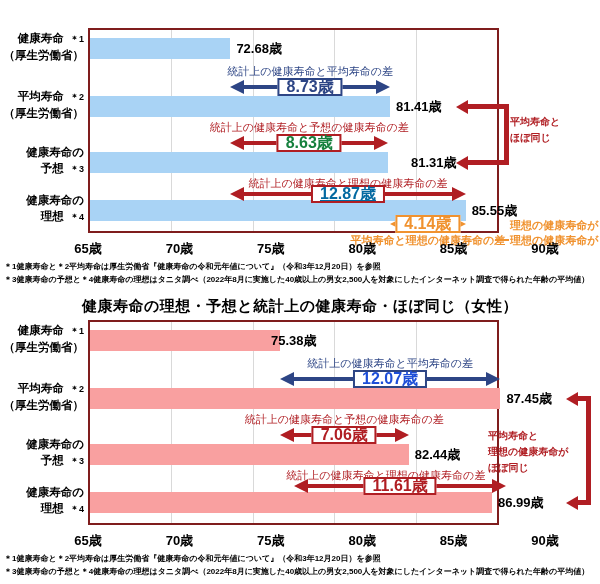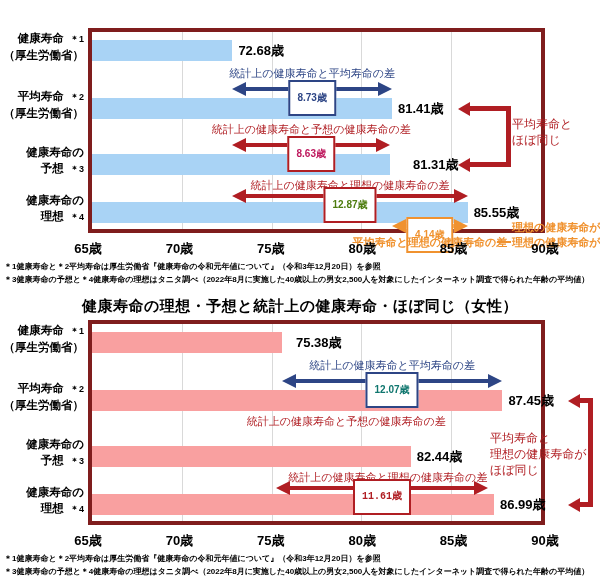--- a/index.html
+++ b/index.html
@@ -8,8 +8,8 @@
   .chart{position:relative;width:600px;height:292px;overflow:visible}
   .chart-title{position:absolute;top:5px;left:0;width:100%;text-align:center;
     font-size:15px;font-weight:bold;letter-spacing:0.5px}
-  .plot{position:absolute;left:88px;top:28px;width:457px;height:205px;
-    border:4px solid #7f1d1d;background:#fff;overflow:visible}
+  .plot{position:absolute;left:88px;top:28px;width:411px;height:205px;
+    border:2px solid #7f1d1d;background:#fff;overflow:visible}
   .gridline{position:absolute;top:0;bottom:0;width:1px;background:#d9d9d9}
   .bar{position:absolute;left:0;height:21px}
   .val{position:absolute;height:21px;line-height:21px;font-size:13px;font-weight:bold;

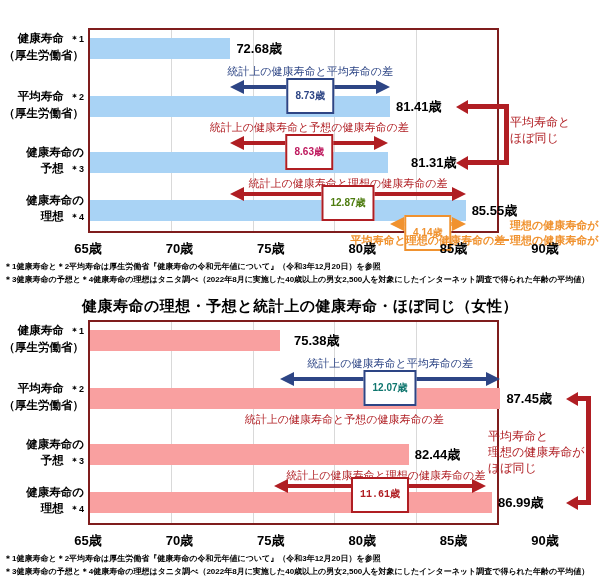--- a/index.html
+++ b/index.html
@@ -28,7 +28,7 @@
   .head.l{left:0;border-right-width:14px;border-right-style:solid}
   .head.r{right:0;border-left-width:14px;border-left-style:solid}
   .vbox{position:absolute;left:50%;top:-2px;transform:translateX(-50%);background:#fff;
-    border:2px solid;font-size:10px;font-weight:bold;line-height:14px;padding:9px 7px;
+    border:2px solid;font-size:16px;font-weight:bold;line-height:14px;padding:0 7px;
     white-space:nowrap}
   .bhead{position:absolute;width:0;height:0;
     border-top:7px solid transparent;border-bottom:7px solid transparent;

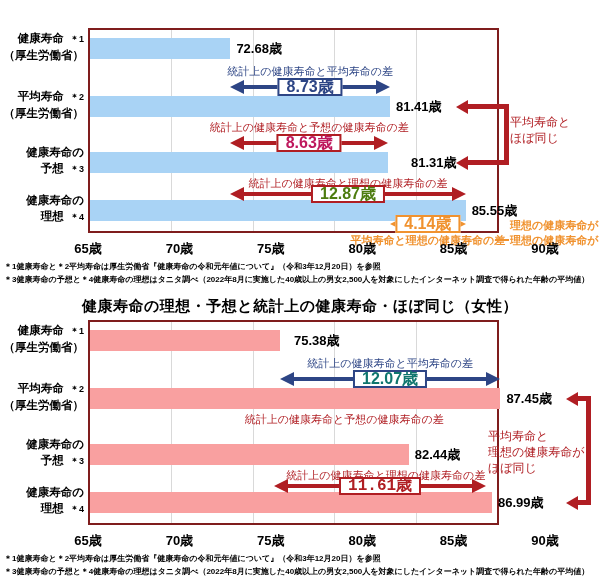--- a/index.html
+++ b/index.html
@@ -34,7 +34,7 @@
     border-top:7px solid transparent;border-bottom:7px solid transparent;
     border-right-width:12px;border-right-style:solid}
   .bline{position:absolute}
-  .bracket-text{position:absolute;font-size:12px;font-weight:normal;line-height:16px;
+  .bracket-text{position:absolute;font-size:10px;font-weight:bold;line-height:16px;
     white-space:nowrap}
   .side-note{position:absolute;font-size:11px;font-weight:bold;line-height:15px;
     white-space:nowrap}

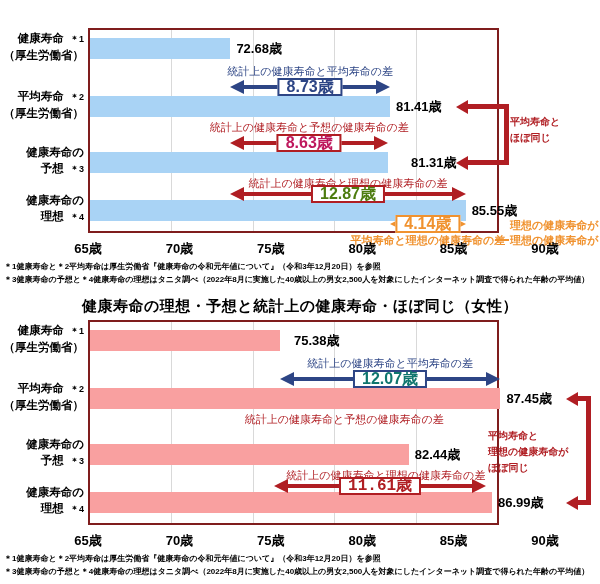--- a/index.html
+++ b/index.html
@@ -73,7 +73,7 @@
         <div class="shaft" style="background: rgb(176, 30, 35);"></div>
         <div class="head l" style="border-right-color: rgb(176, 30, 35);"></div>
         <div class="head r" style="border-left-color: rgb(176, 30, 35);"></div>
-        <div class="vbox" style="border-color: rgb(176, 30, 35); color: #be185d;">8.63歳</div>
+        <div class="vbox" style="border-color: rgb(176, 30, 35); color: #15803d;">8.63歳</div>
       </div>
       <div class="annlab" style="left: 258.022px; top: 146px; color: rgb(176, 30, 35);">統計上の健康寿命と理想の健康寿命の差</div>
       <div class="darrow" style="left: 140.39px; width: 235.264px; top: 157px;">

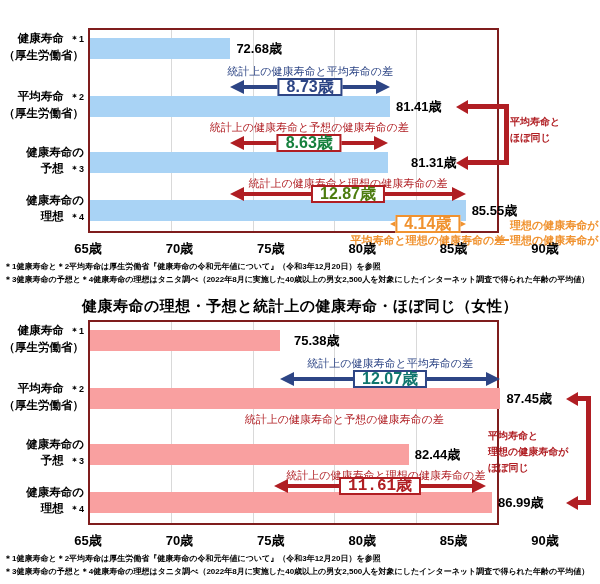--- a/index.html
+++ b/index.html
@@ -80,7 +80,7 @@
         <div class="shaft" style="background: rgb(176, 30, 35);"></div>
         <div class="head l" style="border-right-color: rgb(176, 30, 35);"></div>
         <div class="head r" style="border-left-color: rgb(176, 30, 35);"></div>
-        <div class="vbox" style="border-color: rgb(176, 30, 35); color: #4d7c0f;">12.87歳</div>
+        <div class="vbox" style="border-color: rgb(176, 30, 35); color: #0369a1; text-decoration: underline;">12.87歳</div>
       </div>
       <div class="bhead" style="left: 366px; top: 69.5px; border-right-color: rgb(176, 30, 35);"></div>
       <div class="bhead" style="left: 366px; top: 125.5px; border-right-color: rgb(176, 30, 35);"></div>

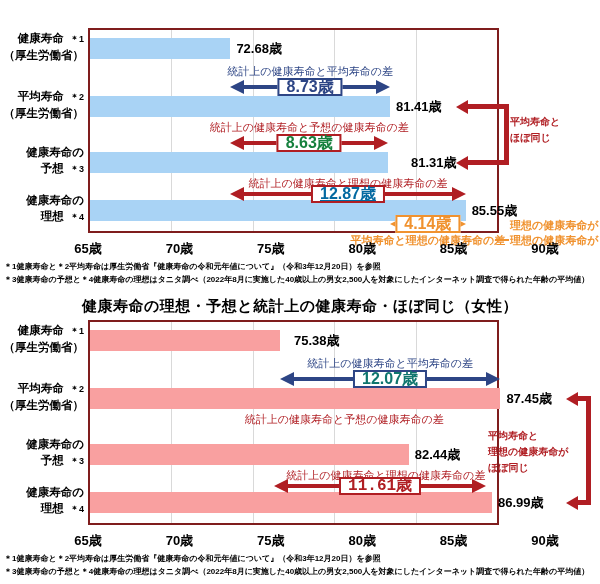--- a/index.html
+++ b/index.html
@@ -140,7 +140,7 @@
       <div class="gridline" style="left: 60%; background: rgb(217, 217, 217);"></div>
       <div class="gridline" style="left: 80%; background: rgb(217, 217, 217);"></div>
       <div class="bar" style="top: 8px; width: 189.746px; background: rgb(249, 160, 160);"></div>
-      <div class="val" style="top: 8px; left: 204px;">75.38歳</div>
+      <div class="val" style="top: 8px; left: 181px;">75.38歳</div>
       <div class="bar" style="top: 66px; width: 410.386px; background: rgb(249, 160, 160);"></div>
       <div class="val" style="top: 66px; left: 416.386px;">87.45歳</div>
       <div class="bar" style="top: 122px; width: 318.803px; background: rgb(249, 160, 160);"></div>

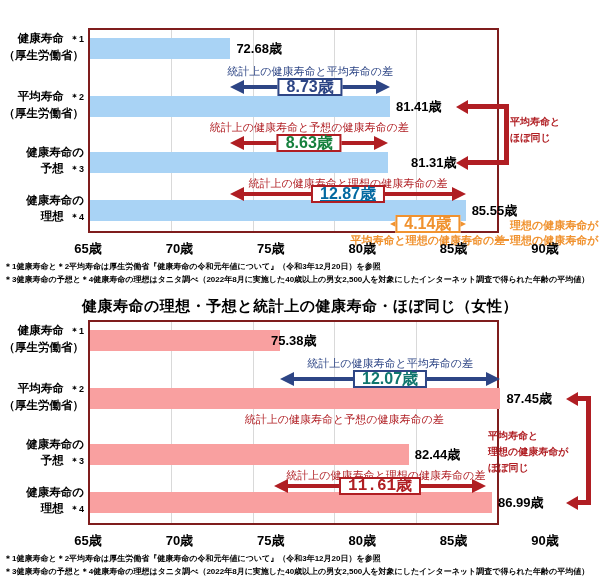--- a/index.html
+++ b/index.html
@@ -152,7 +152,7 @@
         <div class="shaft" style="background: rgb(45, 69, 133);"></div>
         <div class="head l" style="border-right-color: rgb(45, 69, 133);"></div>
         <div class="head r" style="border-left-color: rgb(45, 69, 133);"></div>
-        <div class="vbox" style="border-color: rgb(45, 69, 133); color: #0f766e;">12.07歳</div>
+        <div class="vbox" style="border-color: rgb(45, 69, 133); color: #1d4ed8;">12.07歳</div>
       </div>
       <div class="annlab" style="left: 254.275px; top: 90px; color: rgb(176, 30, 35);">統計上の健康寿命と予想の健康寿命の差</div>
       <div class="annlab" style="left: 295.862px; top: 146px; color: rgb(176, 30, 35);">統計上の健康寿命と理想の健康寿命の差</div>

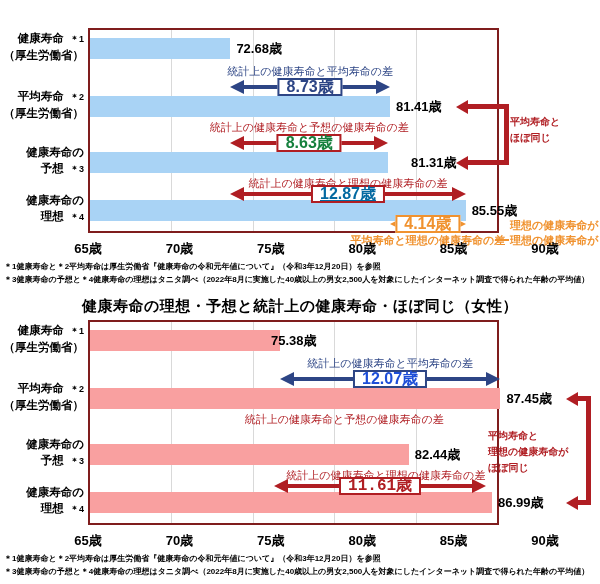--- a/index.html
+++ b/index.html
@@ -155,6 +155,12 @@
         <div class="vbox" style="border-color: rgb(45, 69, 133); color: #1d4ed8;">12.07歳</div>
       </div>
       <div class="annlab" style="left: 254.275px; top: 90px; color: rgb(176, 30, 35);">統計上の健康寿命と予想の健康寿命の差</div>
+      <div class="darrow" style="left: 189.746px; width: 129.057px; top: 106px;">
+        <div class="shaft" style="background: rgb(176, 30, 35);"></div>
+        <div class="head l" style="border-right-color: rgb(176, 30, 35);"></div>
+        <div class="head r" style="border-left-color: rgb(176, 30, 35);"></div>
+        <div class="vbox" style="border-color: rgb(176, 30, 35); color: rgb(176, 30, 35);">7.06歳</div>
+      </div>
       <div class="annlab" style="left: 295.862px; top: 146px; color: rgb(176, 30, 35);">統計上の健康寿命と理想の健康寿命の差</div>
       <div class="darrow" style="left: 184px; width: 212.231px; top: 157px; font-family: Liberation Mono, monospace;">
         <div class="shaft" style="background: rgb(176, 30, 35);"></div>

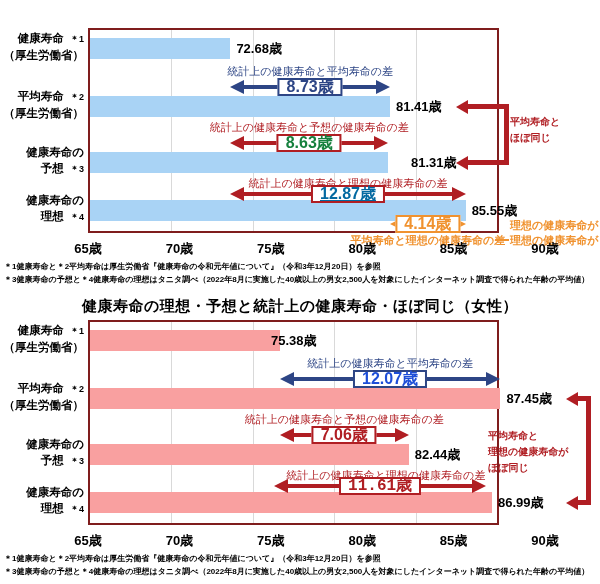--- a/index.html
+++ b/index.html
@@ -162,7 +162,7 @@
         <div class="vbox" style="border-color: rgb(176, 30, 35); color: rgb(176, 30, 35);">7.06歳</div>
       </div>
       <div class="annlab" style="left: 295.862px; top: 146px; color: rgb(176, 30, 35);">統計上の健康寿命と理想の健康寿命の差</div>
-      <div class="darrow" style="left: 184px; width: 212.231px; top: 157px; font-family: Liberation Mono, monospace;">
+      <div class="darrow" style="left: 204px; width: 212.231px; top: 157px;">
         <div class="shaft" style="background: rgb(176, 30, 35);"></div>
         <div class="head l" style="border-right-color: rgb(176, 30, 35);"></div>
         <div class="head r" style="border-left-color: rgb(176, 30, 35);"></div>

